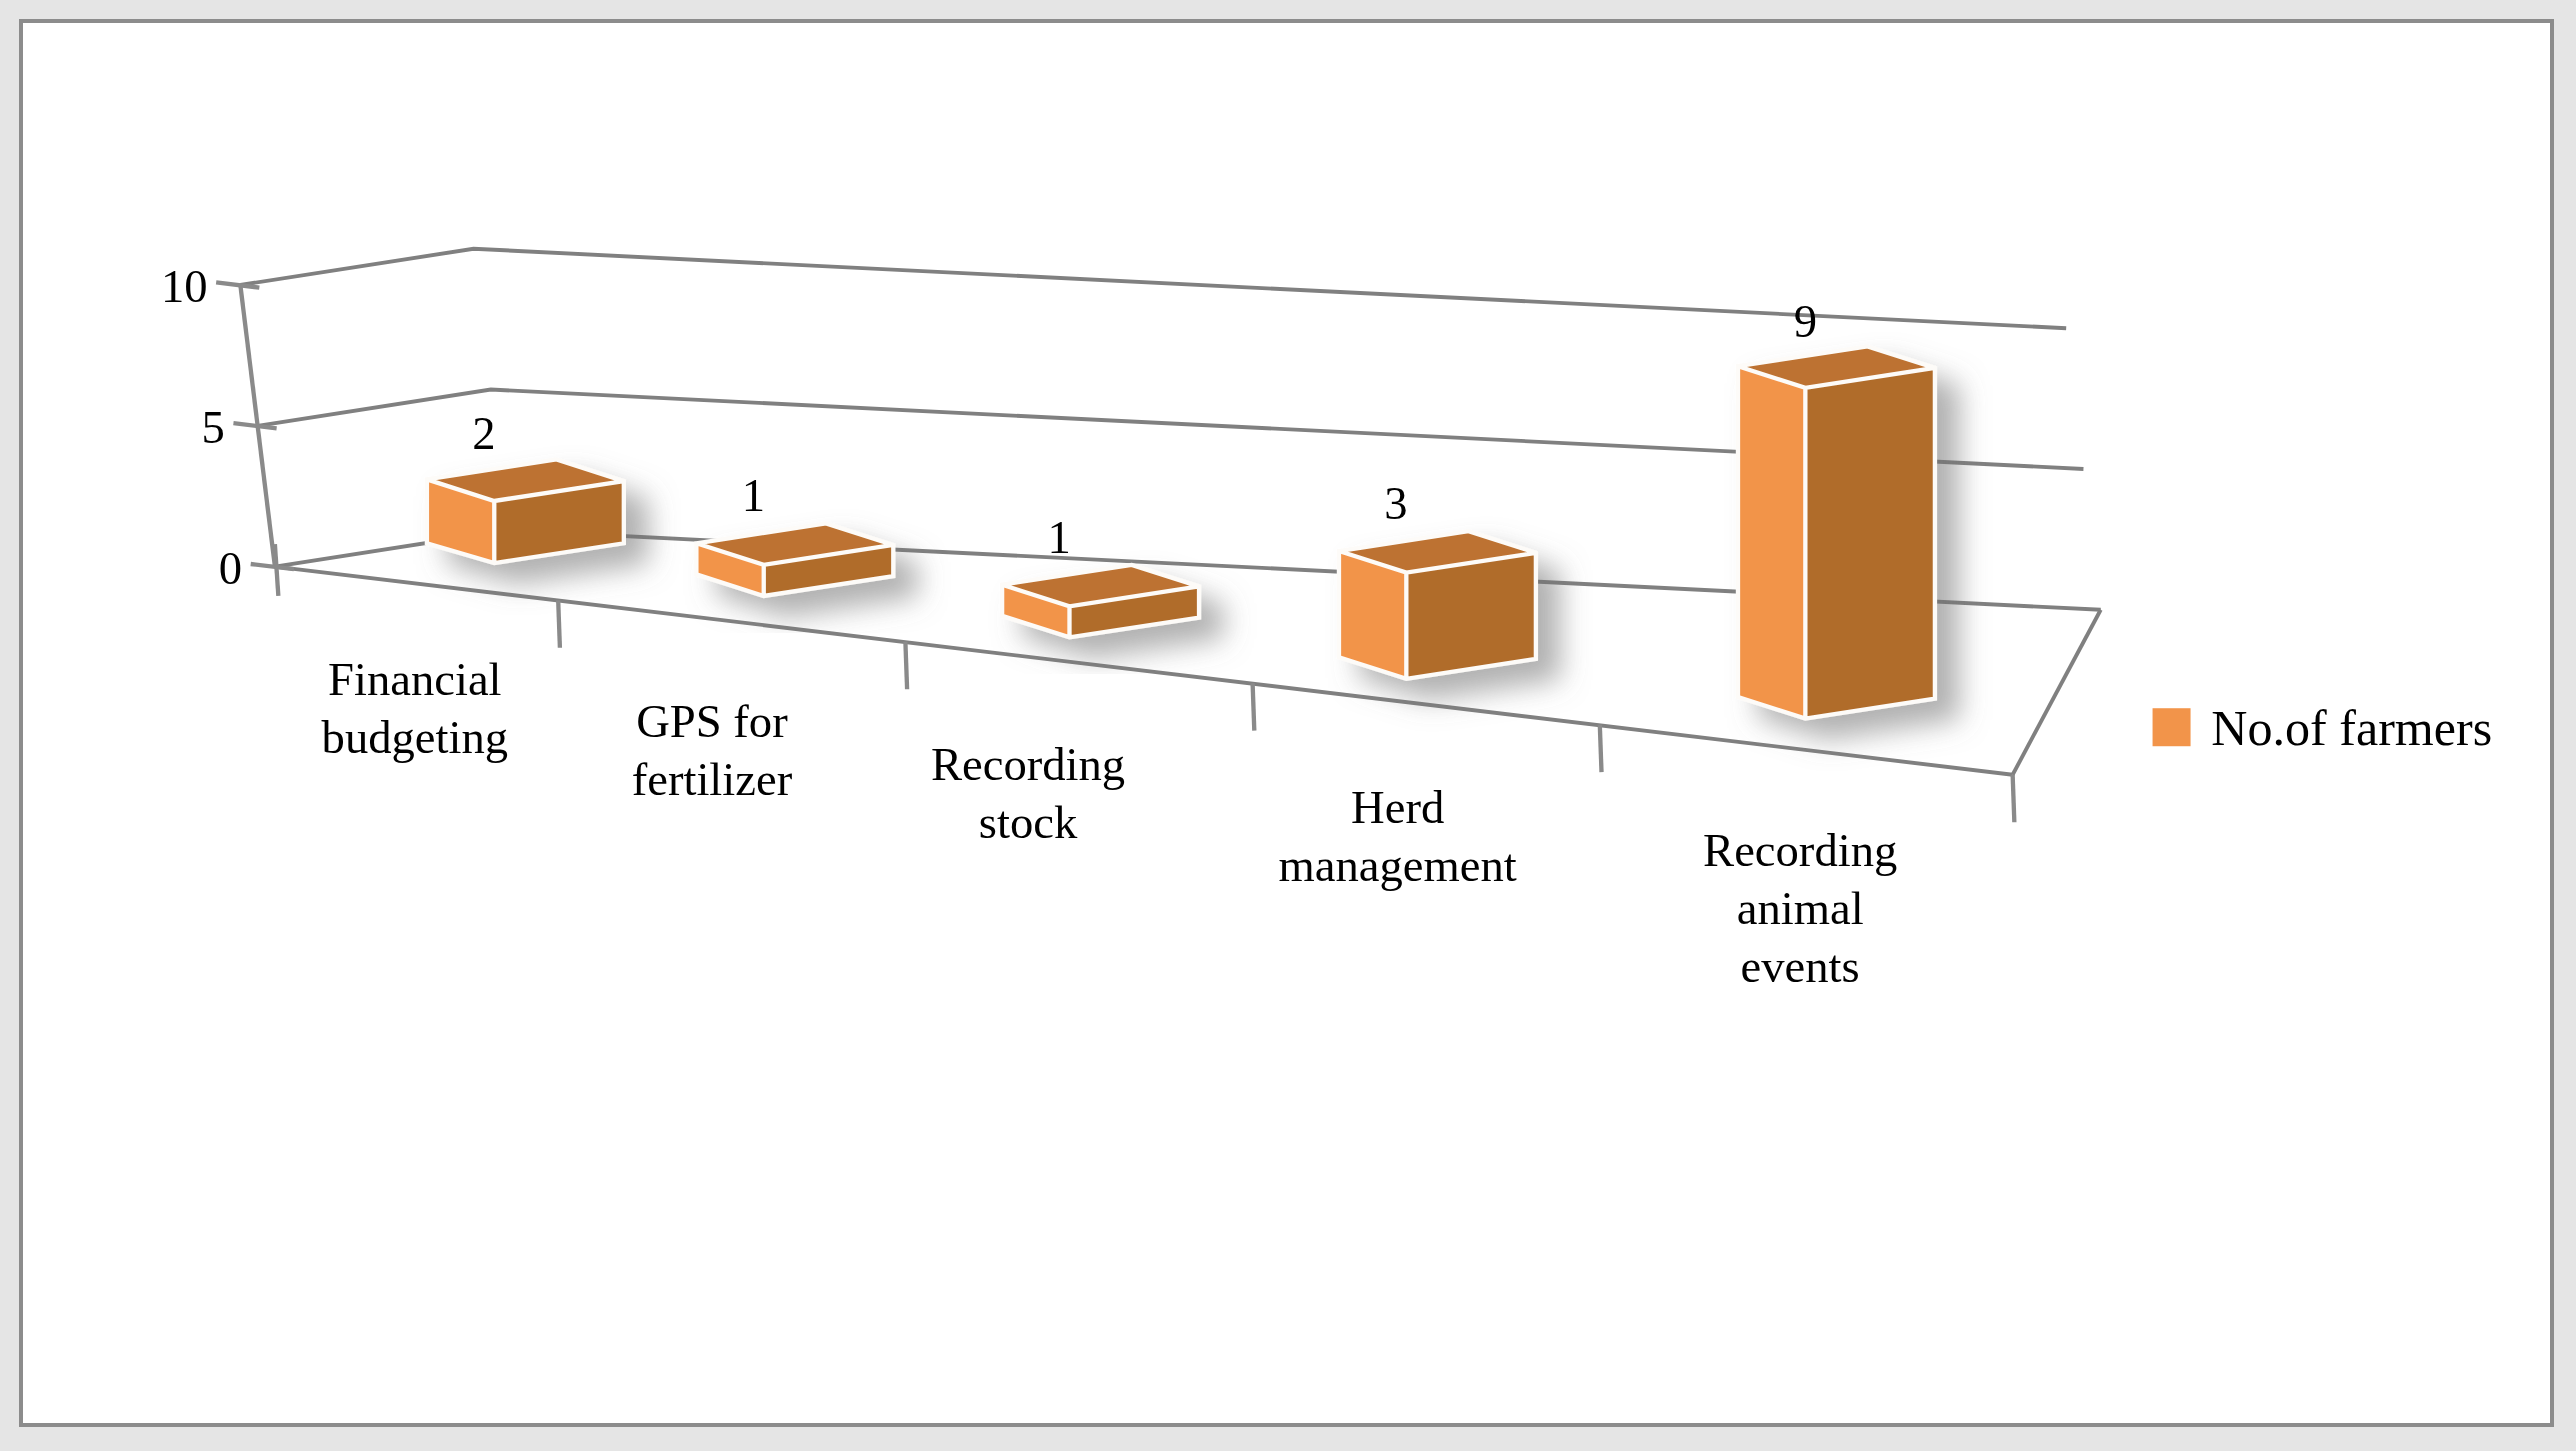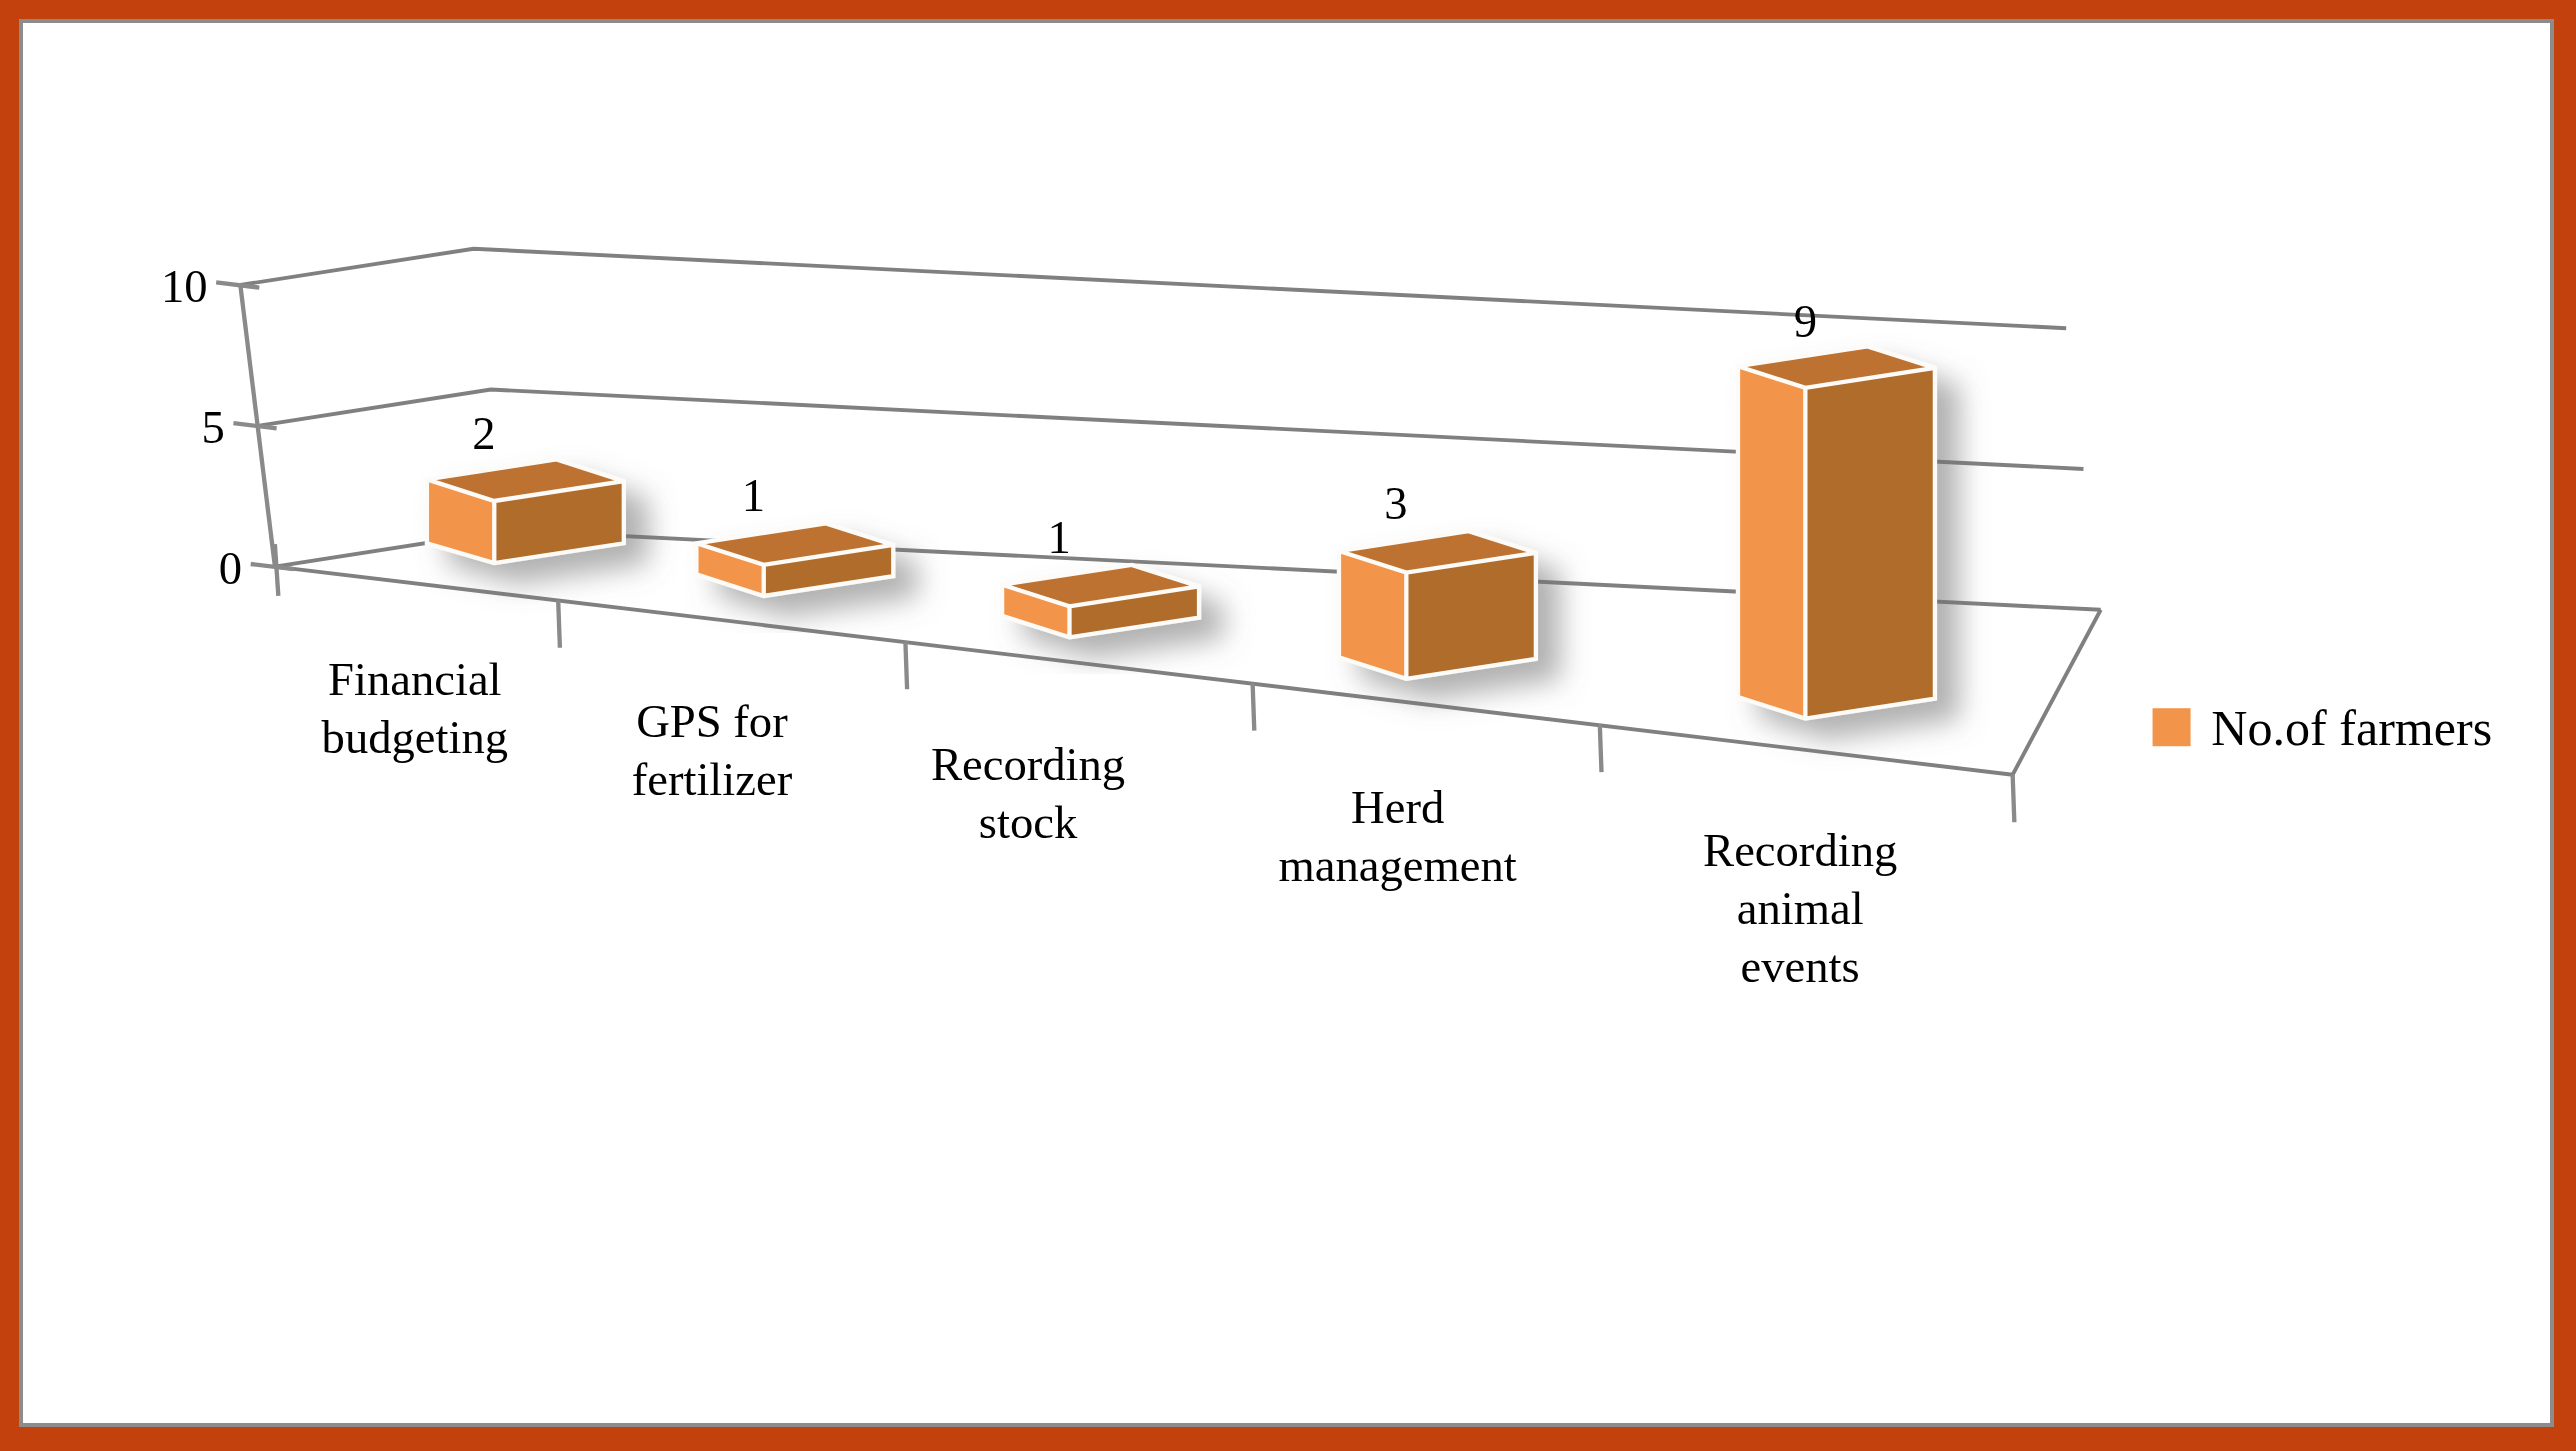--- a/index.html
+++ b/index.html
@@ -11,7 +11,7 @@
     position: relative;
     width: 2576px;
     height: 1451px;
-    background: #c2410c;
+    background: #e5e5e5;
     font-family: "Liberation Serif", "DejaVu Serif", serif;
     overflow: hidden;
   }

